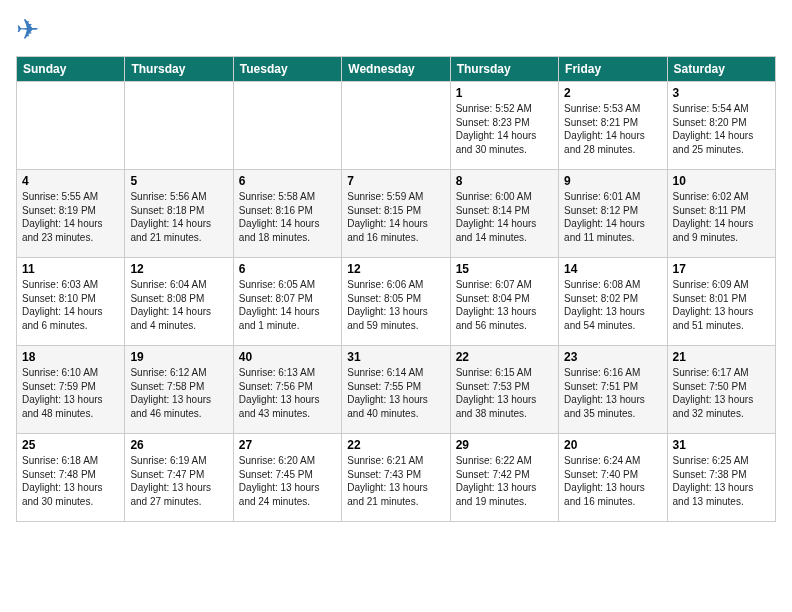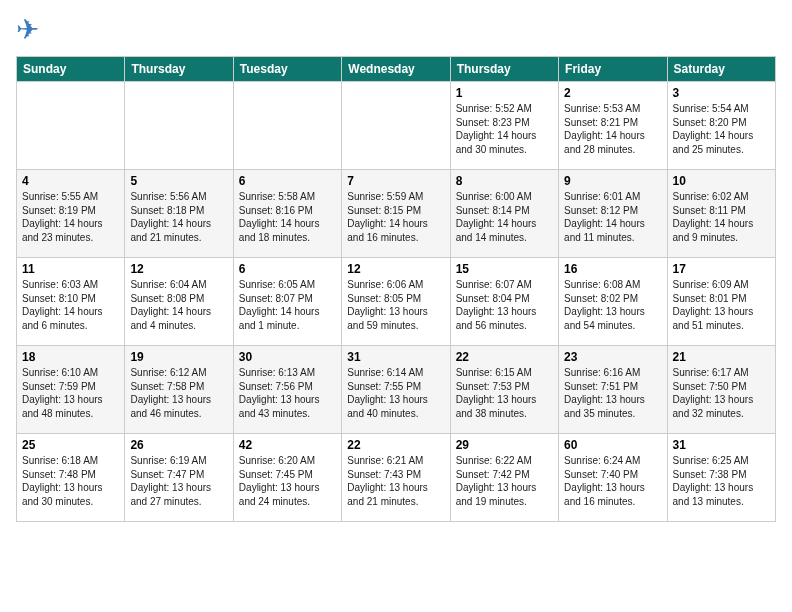--- a/index.html
+++ b/index.html
@@ -195,7 +195,7 @@
           <div class="day-info">Sunrise: 6:07 AM<br>Sunset: 8:04 PM<br>Daylight: 13 hours and 56 minutes.</div>
         </td>
         <td>
-          <div class="day-number">16</div>
+          <div class="day-number">14</div>
           <div class="day-info">Sunrise: 6:08 AM<br>Sunset: 8:02 PM<br>Daylight: 13 hours and 54 minutes.</div>
         </td>
         <td>

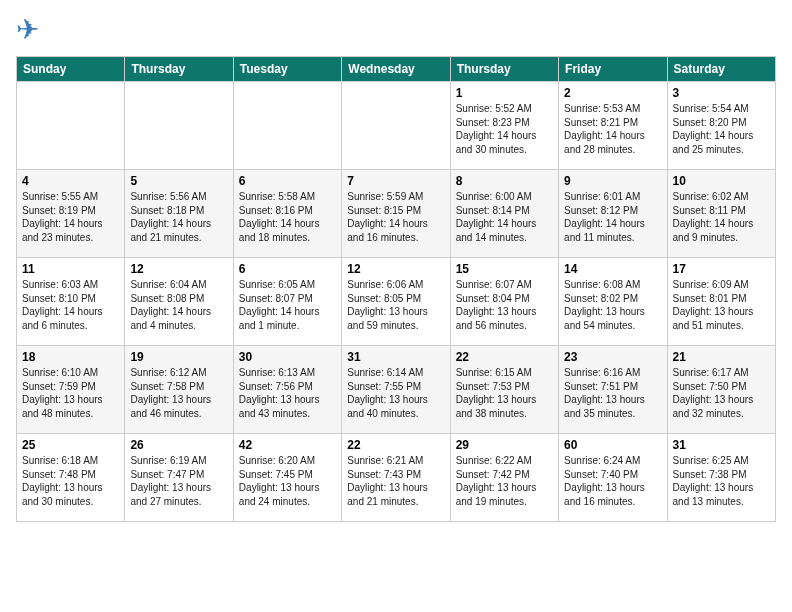--- a/index.html
+++ b/index.html
@@ -213,7 +213,7 @@
           <div class="day-info">Sunrise: 6:12 AM<br>Sunset: 7:58 PM<br>Daylight: 13 hours and 46 minutes.</div>
         </td>
         <td>
-          <div class="day-number">30</div>
+          <div class="day-number">40</div>
           <div class="day-info">Sunrise: 6:13 AM<br>Sunset: 7:56 PM<br>Daylight: 13 hours and 43 minutes.</div>
         </td>
         <td>

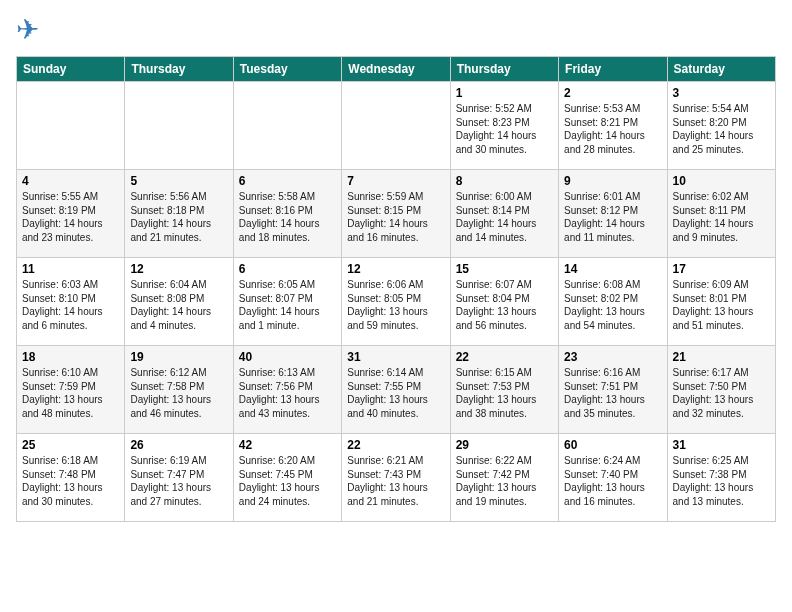--- a/index.html
+++ b/index.html
@@ -243,7 +243,7 @@
           <div class="day-info">Sunrise: 6:19 AM<br>Sunset: 7:47 PM<br>Daylight: 13 hours and 27 minutes.</div>
         </td>
         <td>
-          <div class="day-number">42</div>
+          <div class="day-number">27</div>
           <div class="day-info">Sunrise: 6:20 AM<br>Sunset: 7:45 PM<br>Daylight: 13 hours and 24 minutes.</div>
         </td>
         <td>

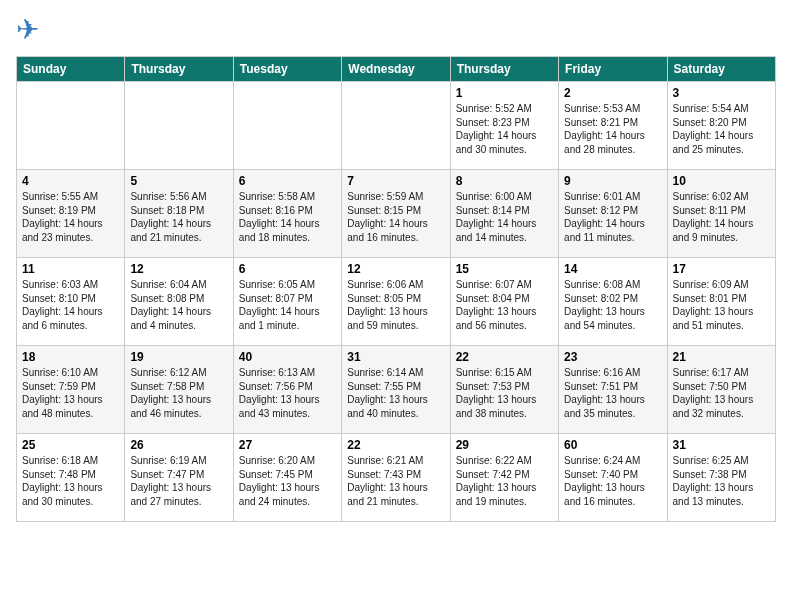--- a/index.html
+++ b/index.html
@@ -255,7 +255,7 @@
           <div class="day-info">Sunrise: 6:22 AM<br>Sunset: 7:42 PM<br>Daylight: 13 hours and 19 minutes.</div>
         </td>
         <td>
-          <div class="day-number">60</div>
+          <div class="day-number">20</div>
           <div class="day-info">Sunrise: 6:24 AM<br>Sunset: 7:40 PM<br>Daylight: 13 hours and 16 minutes.</div>
         </td>
         <td>

